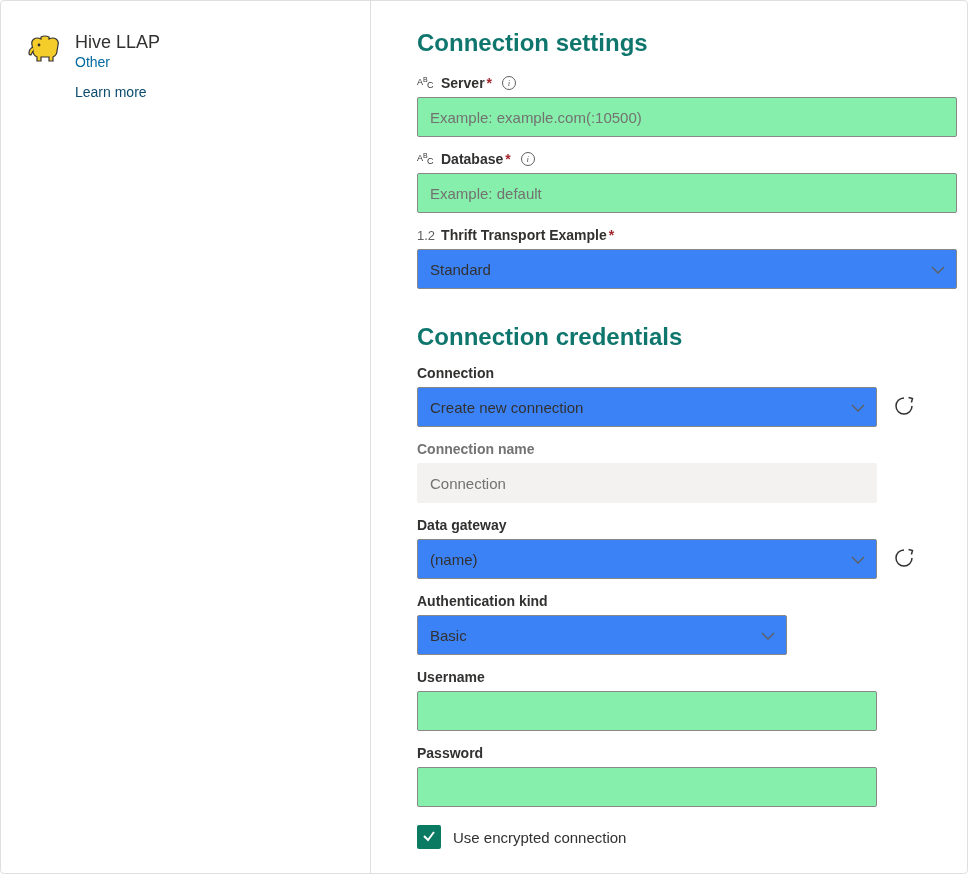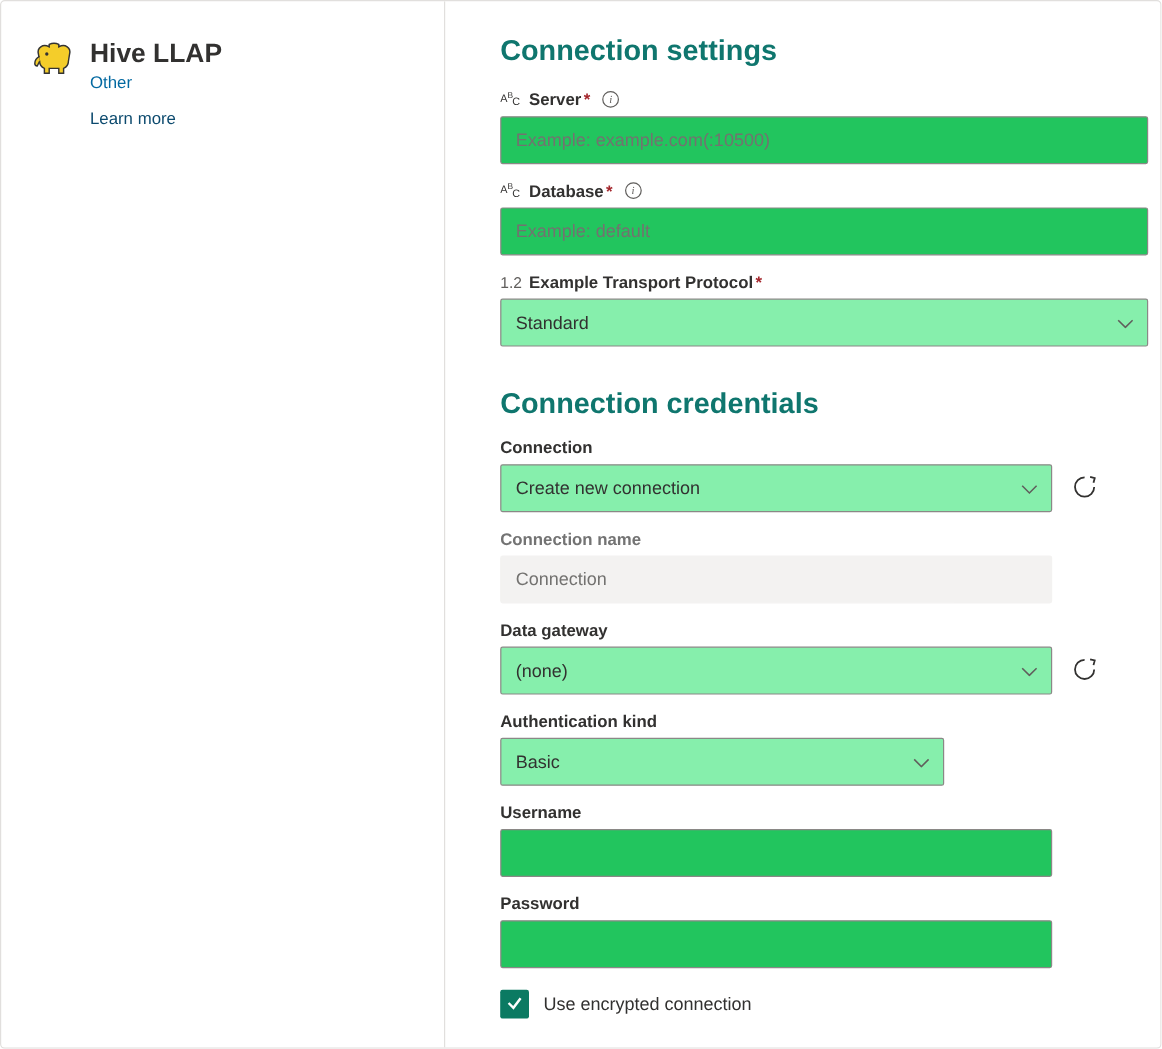--- a/index.html
+++ b/index.html
@@ -42,8 +42,8 @@
       flex-direction: column;
     }
     .connector-title {
-      font-size: 22px;
-      font-weight: 700;
+      font-size: 18px;
+      font-weight: 400;
       color: #323130;
       line-height: 1.3;
     }

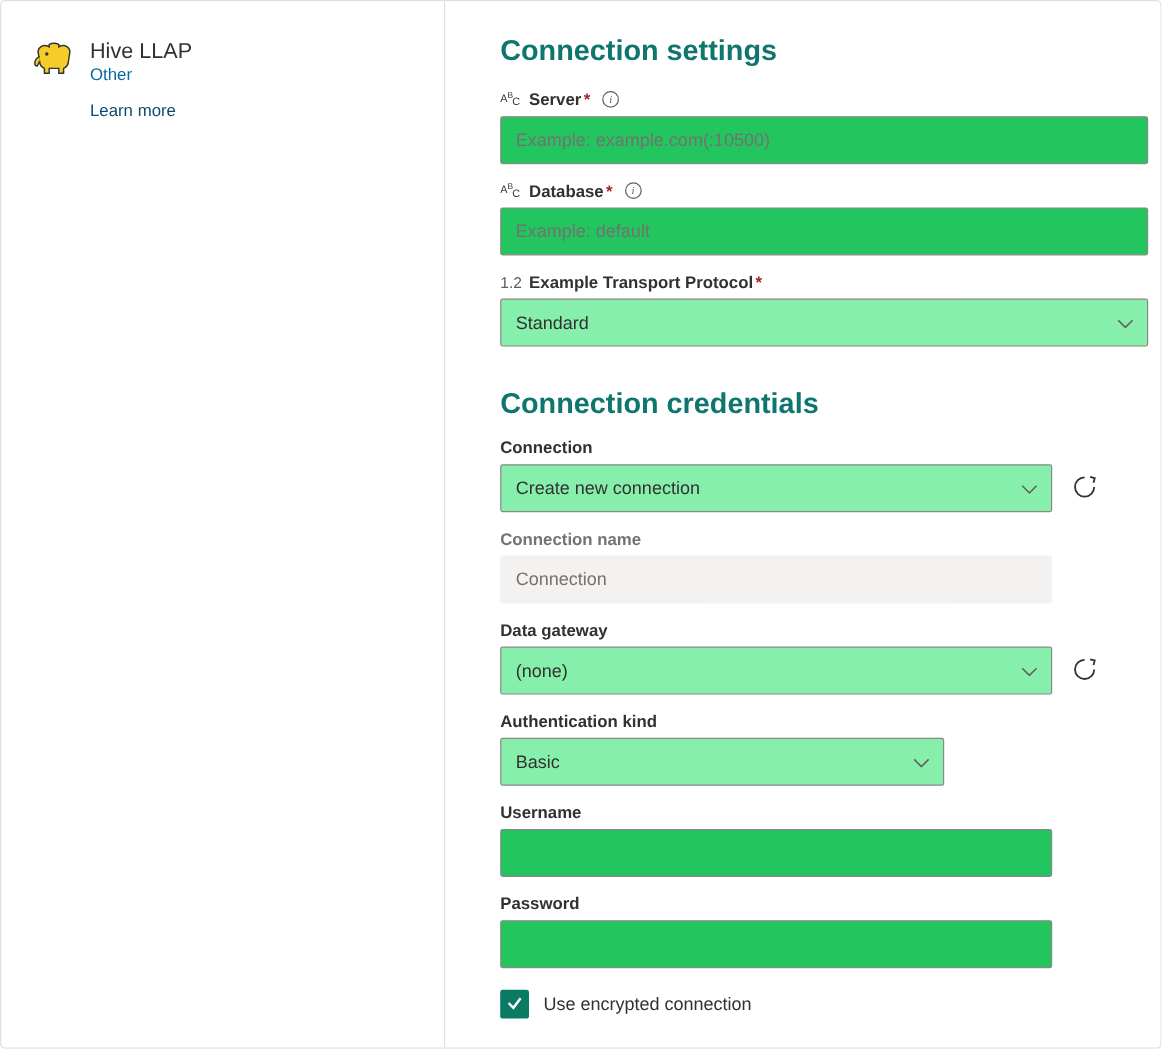--- a/index.html
+++ b/index.html
@@ -125,7 +125,7 @@
       font-size: 15px;
       font-family: inherit;
       color: #323130;
-      background: #22c55e;
+      background: #86efac;
     }
     .text-input::placeholder {
       color: #737270;

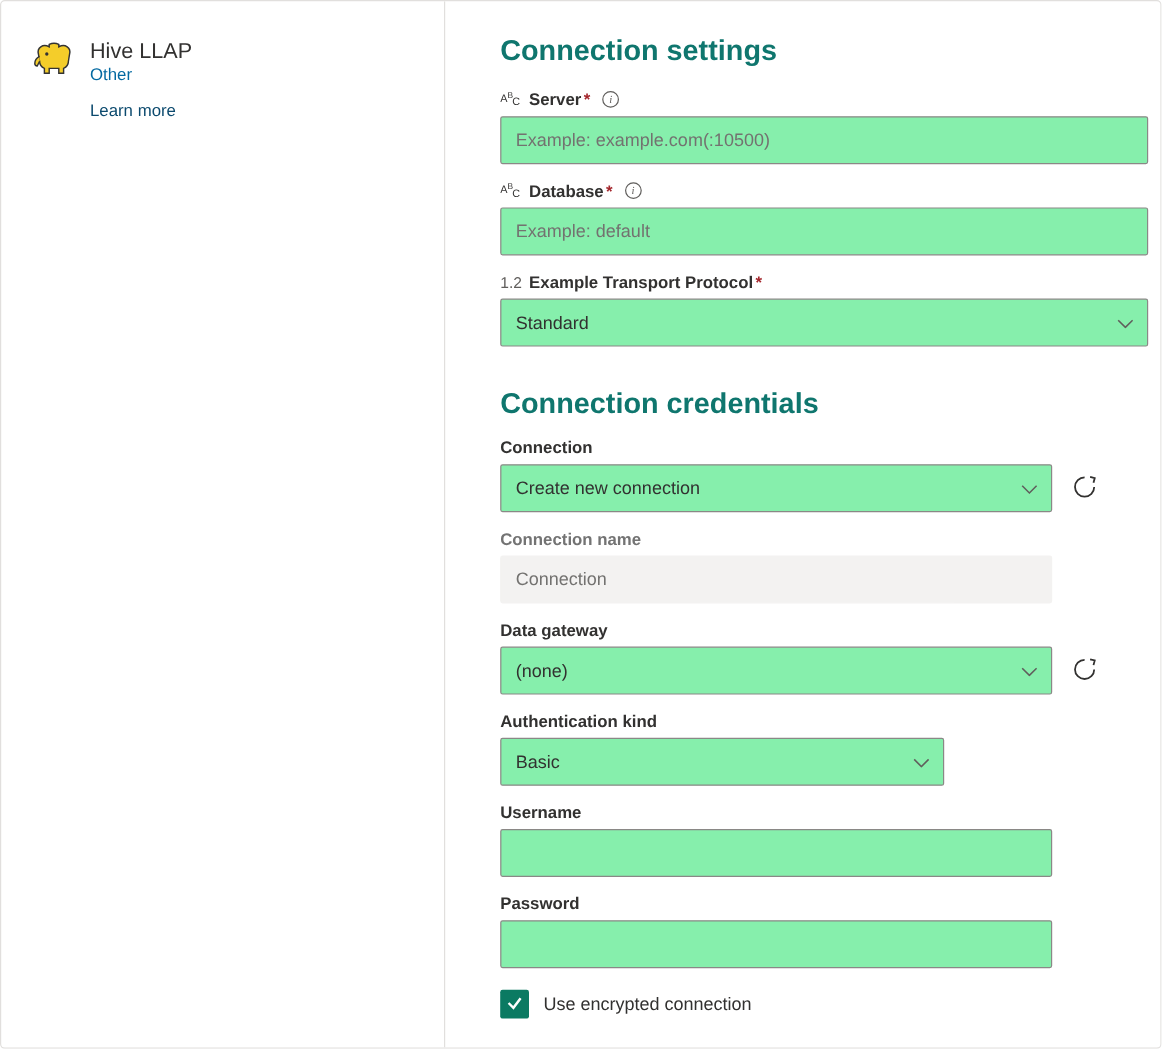--- a/index.html
+++ b/index.html
@@ -257,7 +257,7 @@
     <div class="field">
       <div class="field-label-row">
         <span class="type-icon">1.2</span>
-        <span class="field-label"><span>Example Transport Protocol</span><span class="req">*</span></span>
+        <span class="field-label"><span>Thrift Transport Example</span><span class="req">*</span></span>
       </div>
       <div class="select-wrap">
         <button class="select">Standard</button>

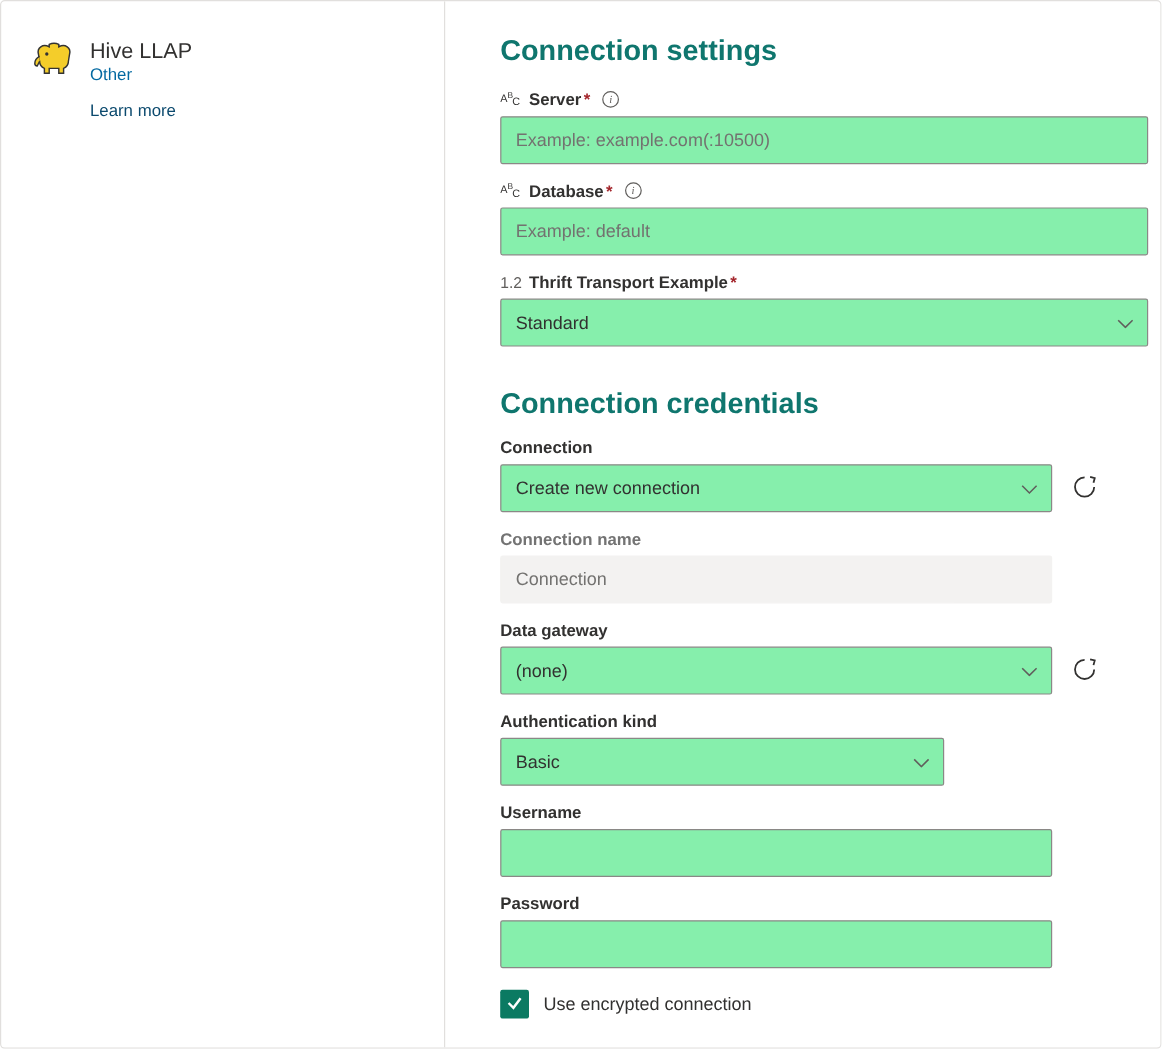--- a/index.html
+++ b/index.html
@@ -156,7 +156,7 @@
       font-size: 15px;
       font-family: inherit;
       color: #323130;
-      background: #86efac;
+      background: #3b82f6;
       appearance: none;
       cursor: pointer;
       text-align: left;

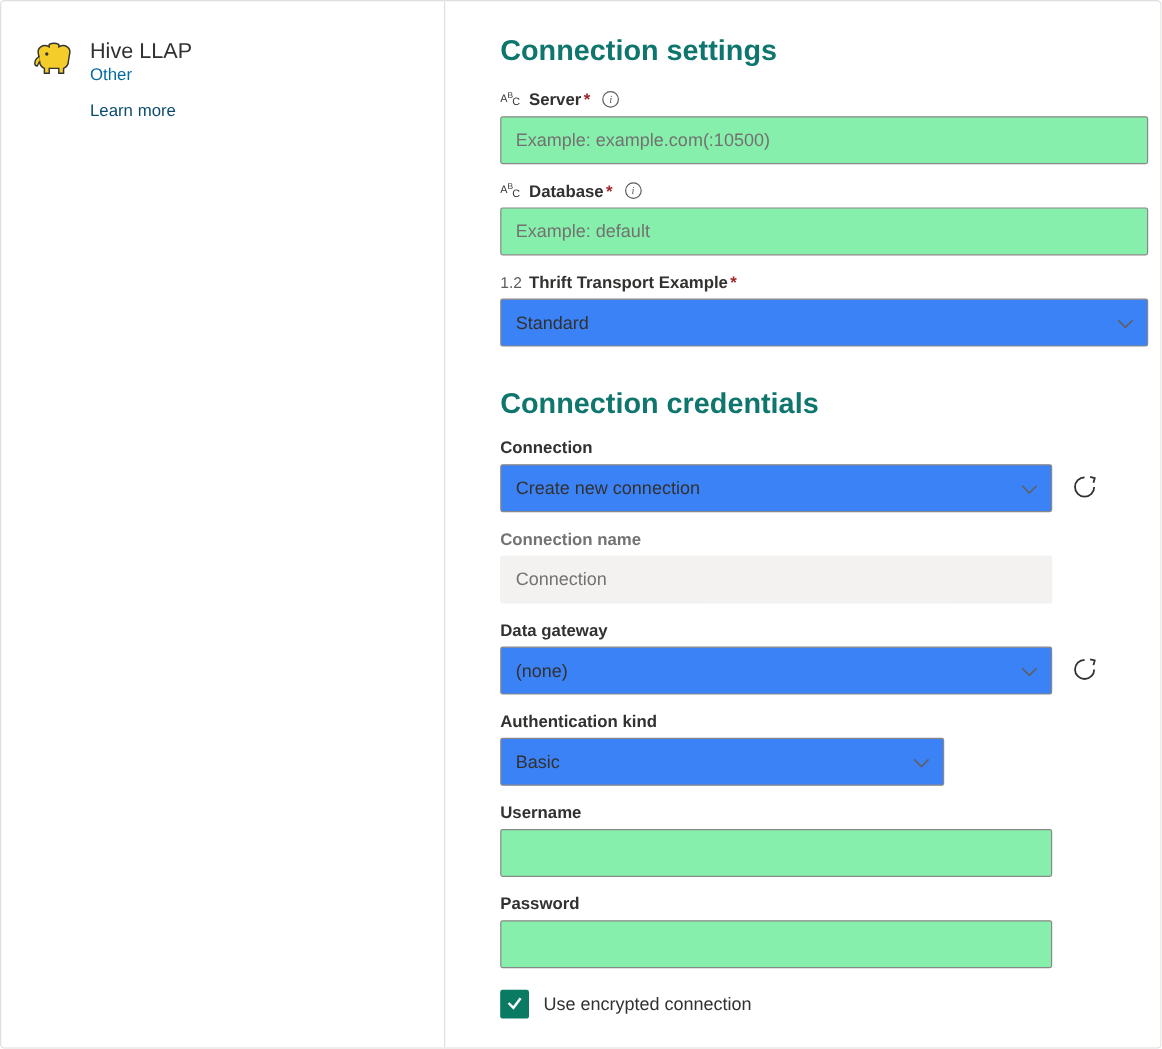--- a/index.html
+++ b/index.html
@@ -308,7 +308,7 @@
       </div>
       <div class="select-with-refresh">
         <div class="select-wrap">
-          <button class="select">(none)</button>
+          <button class="select">(name)</button>
           <span class="chevron-down">
             <svg width="14" height="8" viewBox="0 0 14 8">
                 <path d="M1 1 L7 7 L13 1" stroke="#605e5c" stroke-width="1.3" fill="none"></path>

